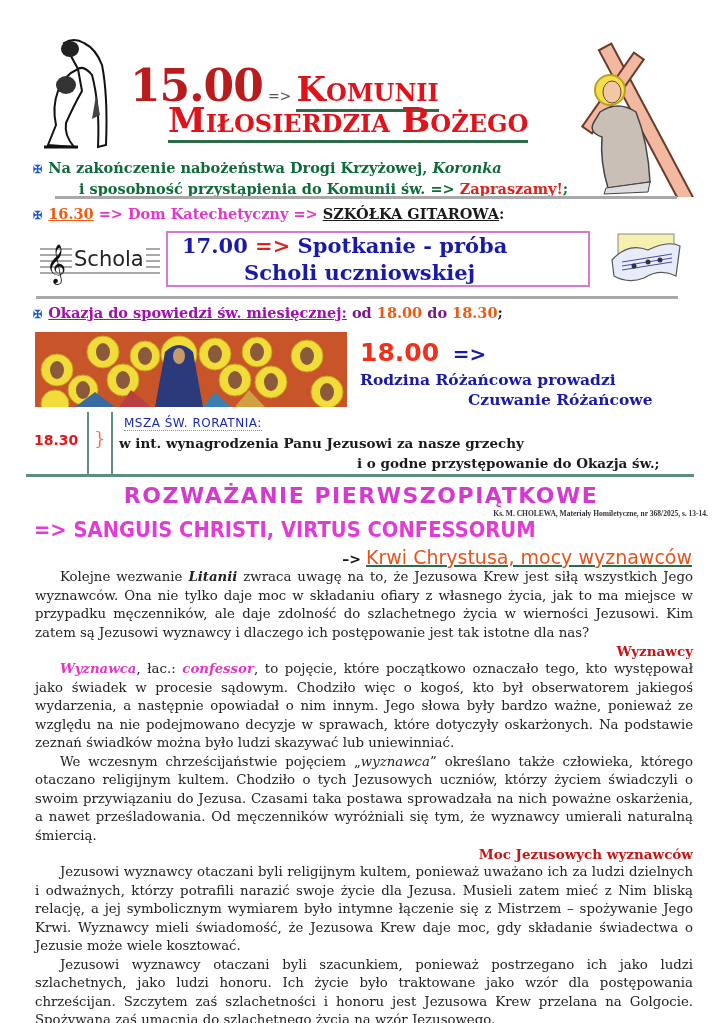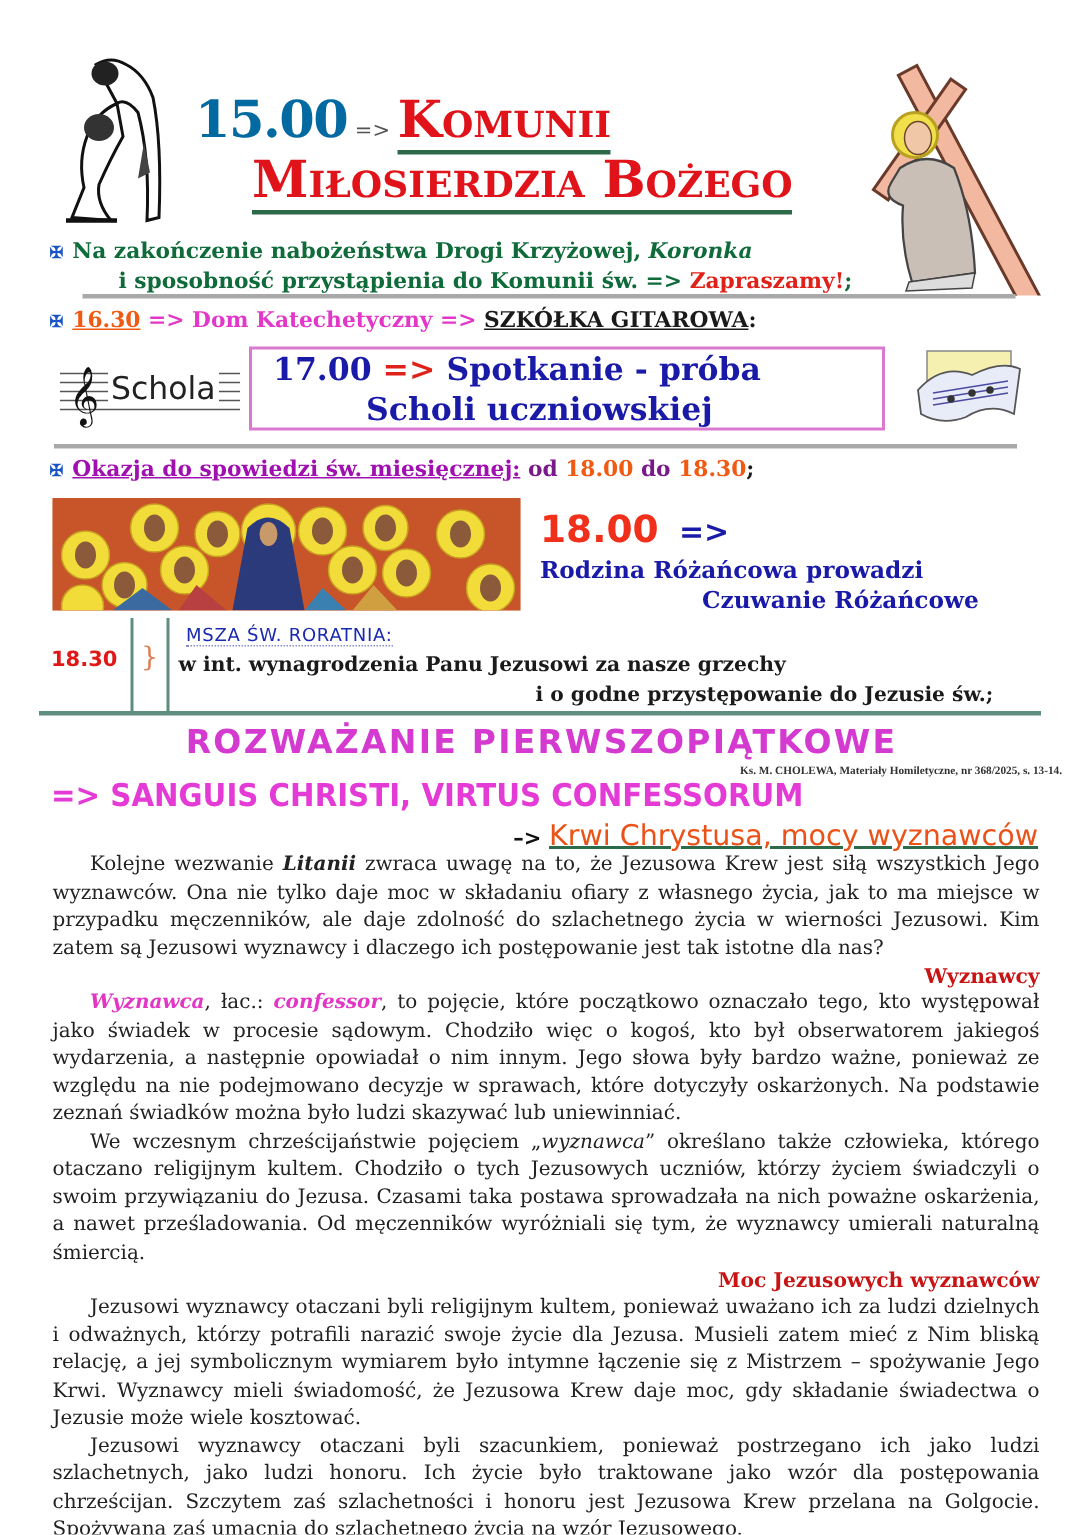--- a/index.html
+++ b/index.html
@@ -16,7 +16,7 @@
   .navy { color: #1a1aa8; }
   .u { text-decoration: underline; }
   
-  .title-time { color: #0369a1; font-size: 34px; font-weight: bold; font-family: "DejaVu Serif", serif; letter-spacing: -1px; }
+  .title-time { color: #b91c1c; font-size: 44px; font-weight: bold; font-family: "DejaVu Serif", serif; letter-spacing: -1px; }
   .title-arrow { color: #555; font-size: 14px; }
   .title-main { color: #e0131a; font-weight: bold; font-family: "DejaVu Serif", serif; font-variant: small-caps; border-bottom: 3px solid #2d6a4a; padding-bottom: 0px; line-height: 1; }
   .body-text { font-family: "DejaVu Serif", serif; font-size: 13.3px; line-height: 18.5px; text-align: justify; color: #222; }

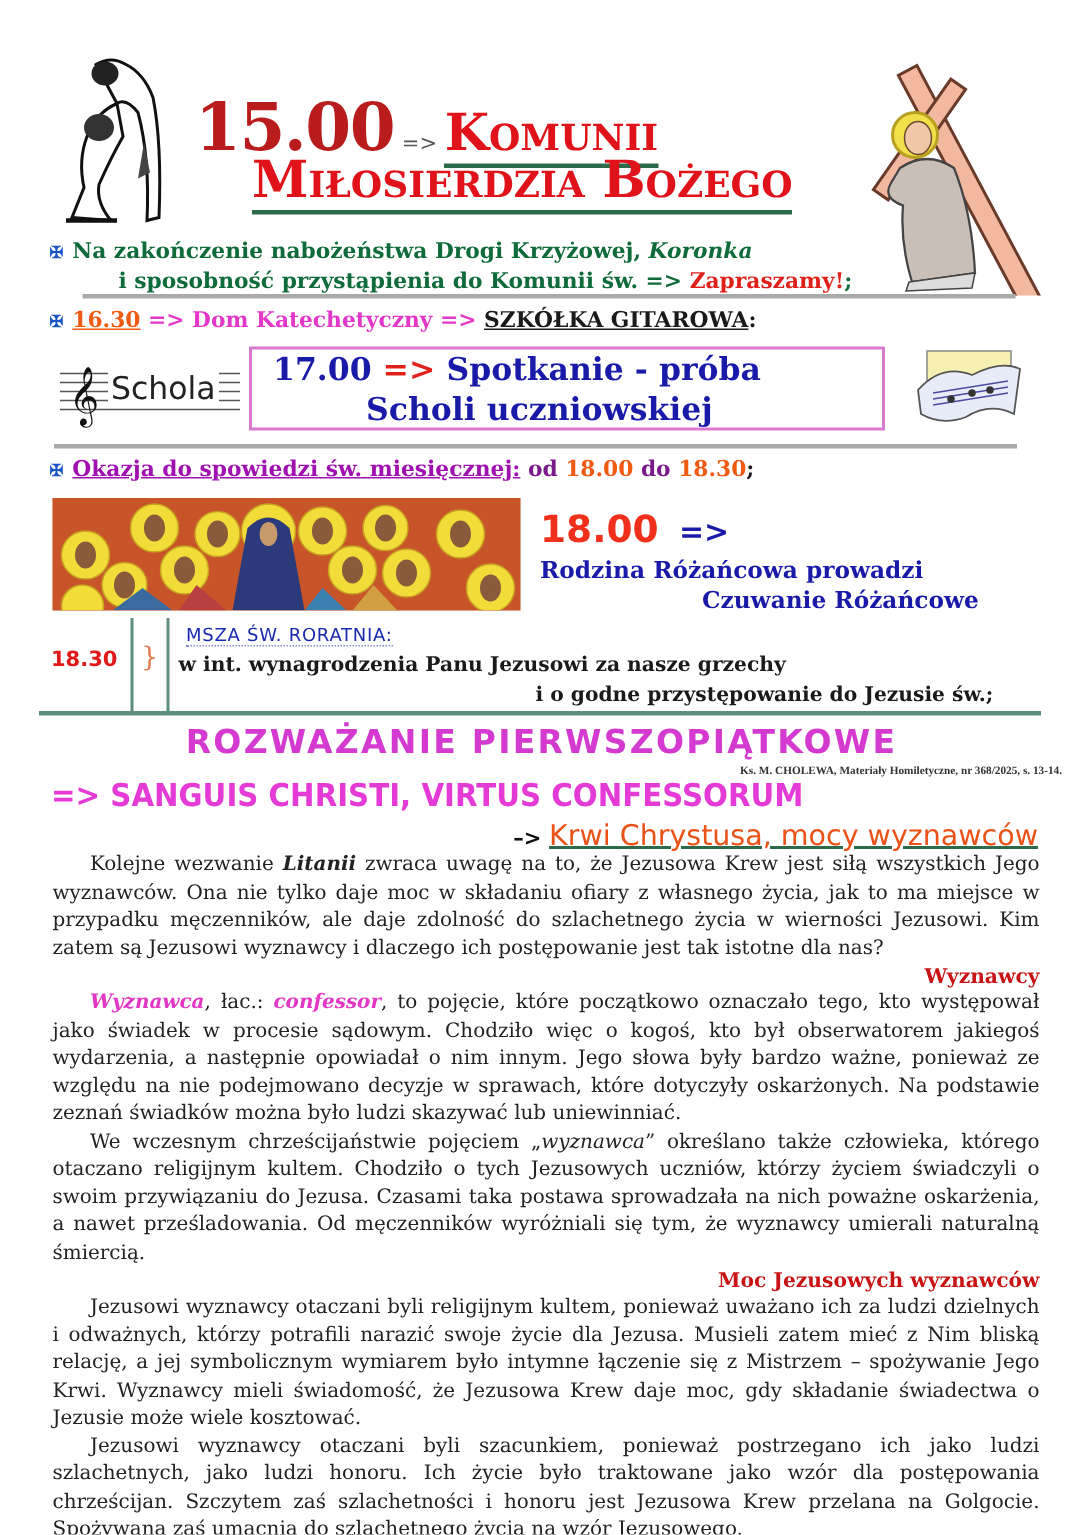--- a/index.html
+++ b/index.html
@@ -172,7 +172,7 @@
 <div class="abs" style="left:94px;top:428px;font-size:18px;color:#e07a50;">}</div>
 <div class="abs sans" style="left:124px;top:416px;font-size:12px;font-weight:normal;color:#1a2ab0;letter-spacing:0.5px;border-bottom:1px dotted #8a8ad0;">MSZA ŚW. RORATNIA:</div>
 <div class="abs heavy" style="left:119px;top:435px;font-size:13.5px;white-space:nowrap;color:#1a1a1a;">w int. wynagrodzenia Panu Jezusowi za nasze grzechy</div>
-<div class="abs heavy" style="left:357px;top:455px;font-size:13.5px;white-space:nowrap;color:#1a1a1a;">i o godne przystępowanie do Jezusie św.;</div>
+<div class="abs heavy" style="left:357px;top:455px;font-size:13.5px;white-space:nowrap;color:#1a1a1a;">i o godne przystępowanie do Okazja św.;</div>
 <div class="abs" style="left:26px;top:474px;width:668px;height:3px;background:#5e8e80;"></div>
 
 <div class="abs sans" style="left:0;width:722px;text-align:center;top:483px;font-size:22px;font-weight:bold;color:#d43ad0;letter-spacing:1.5px;">ROZWAŻANIE PIERWSZOPIĄTKOWE</div>

